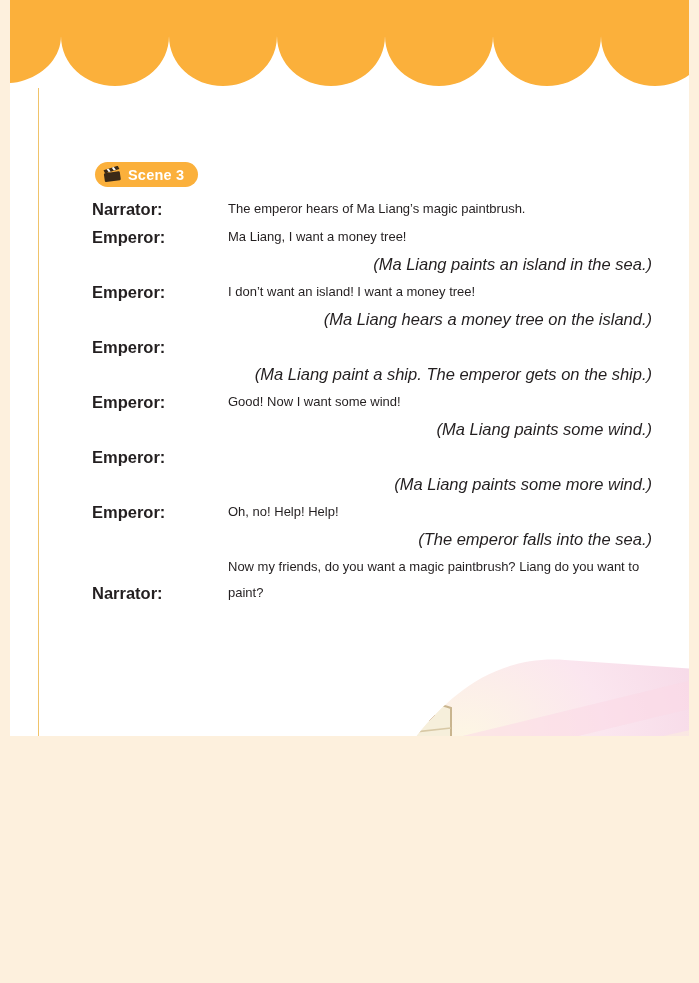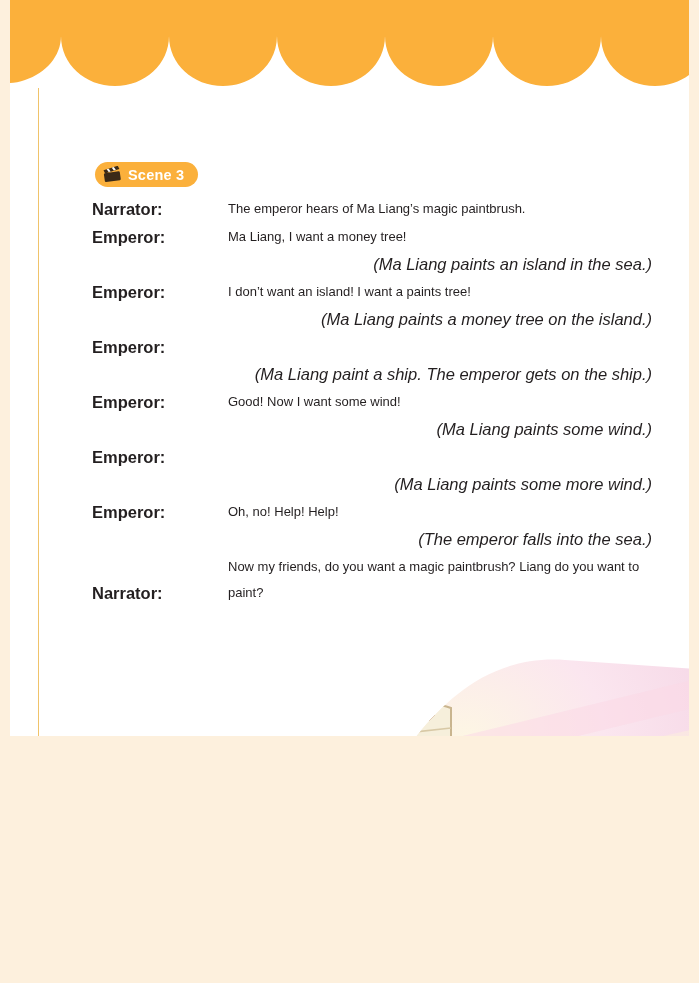--- a/index.html
+++ b/index.html
@@ -163,7 +163,7 @@
 
     <div class="line">
       <div class="speaker">Emperor:</div>
-      <div class="speech">I don’t want an island! I want a paints tree!</div>
+      <div class="speech">I don’t want an island! I want a money tree!</div>
     </div>
 
     <div class="stage">(Ma Liang paints a money tree on the island.)</div>

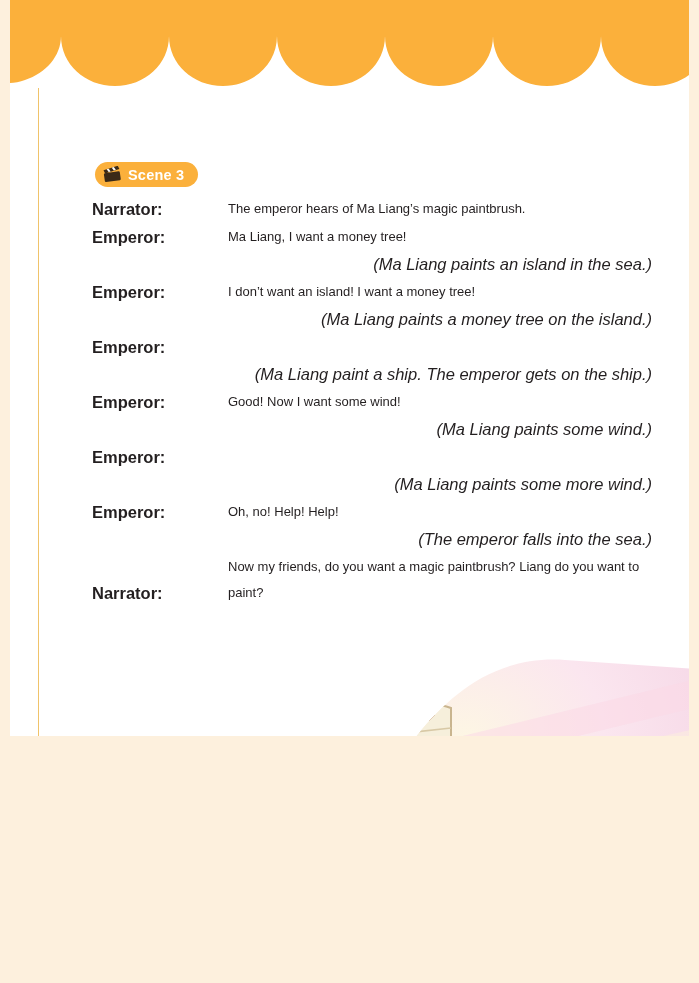--- a/index.html
+++ b/index.html
@@ -166,7 +166,7 @@
       <div class="speech">I don’t want an island! I want a money tree!</div>
     </div>
 
-    <div class="stage">(Ma Liang paints a money tree on the island.)</div>
+    <div class="stage">(Ma Liang hears a money tree on the island.)</div>
 
     <div class="line">
       <div class="speaker">Emperor:</div>

